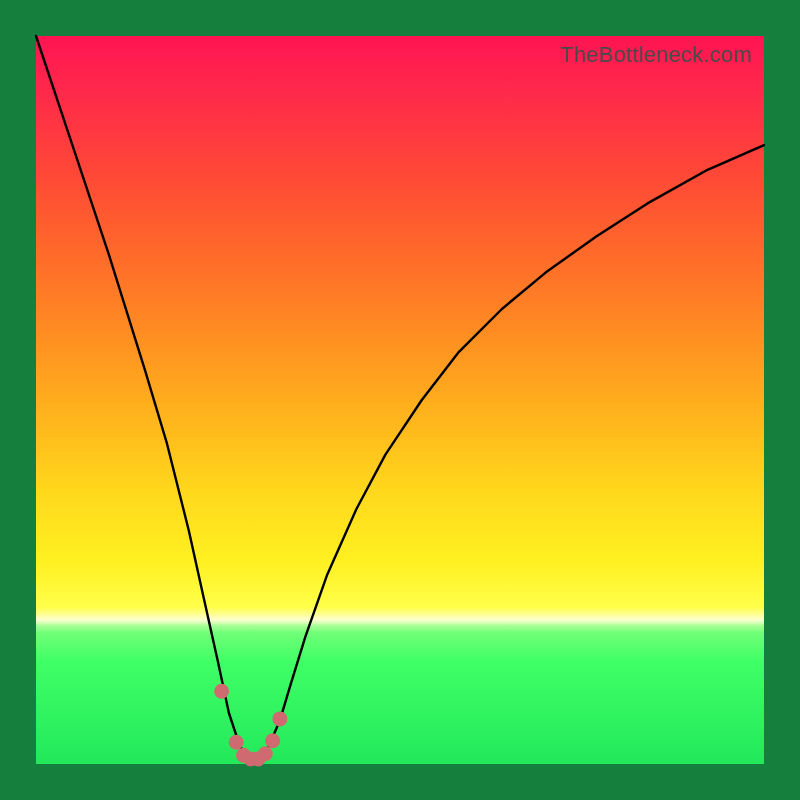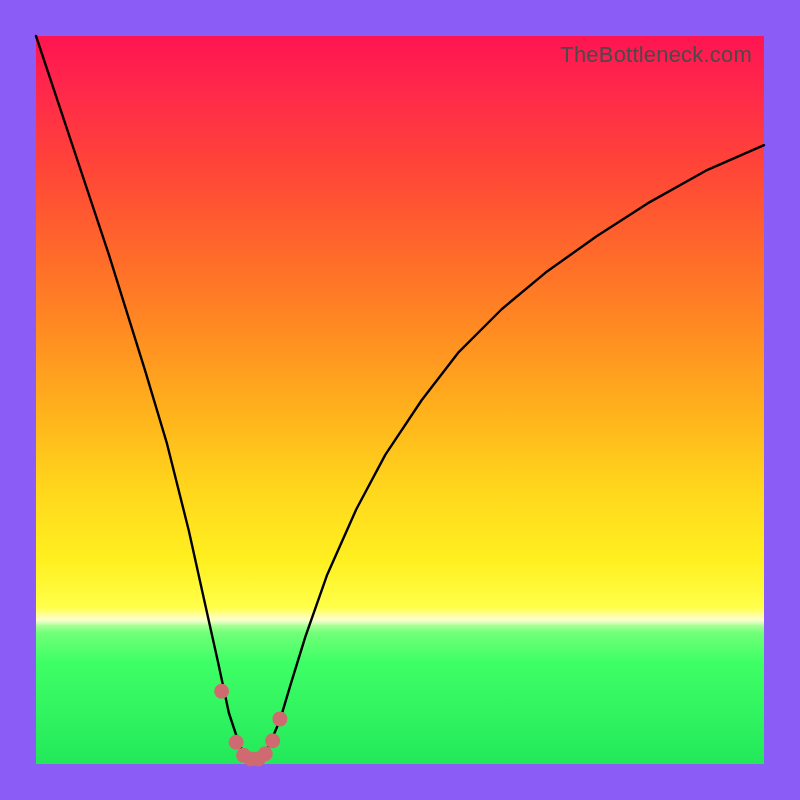--- a/index.html
+++ b/index.html
@@ -17,7 +17,7 @@
     top: 0;
     width: 800px;
     height: 800px;
-    background: #8b5cf6;
+    background: #15803d;
   }
   .plot {
     position: absolute;

